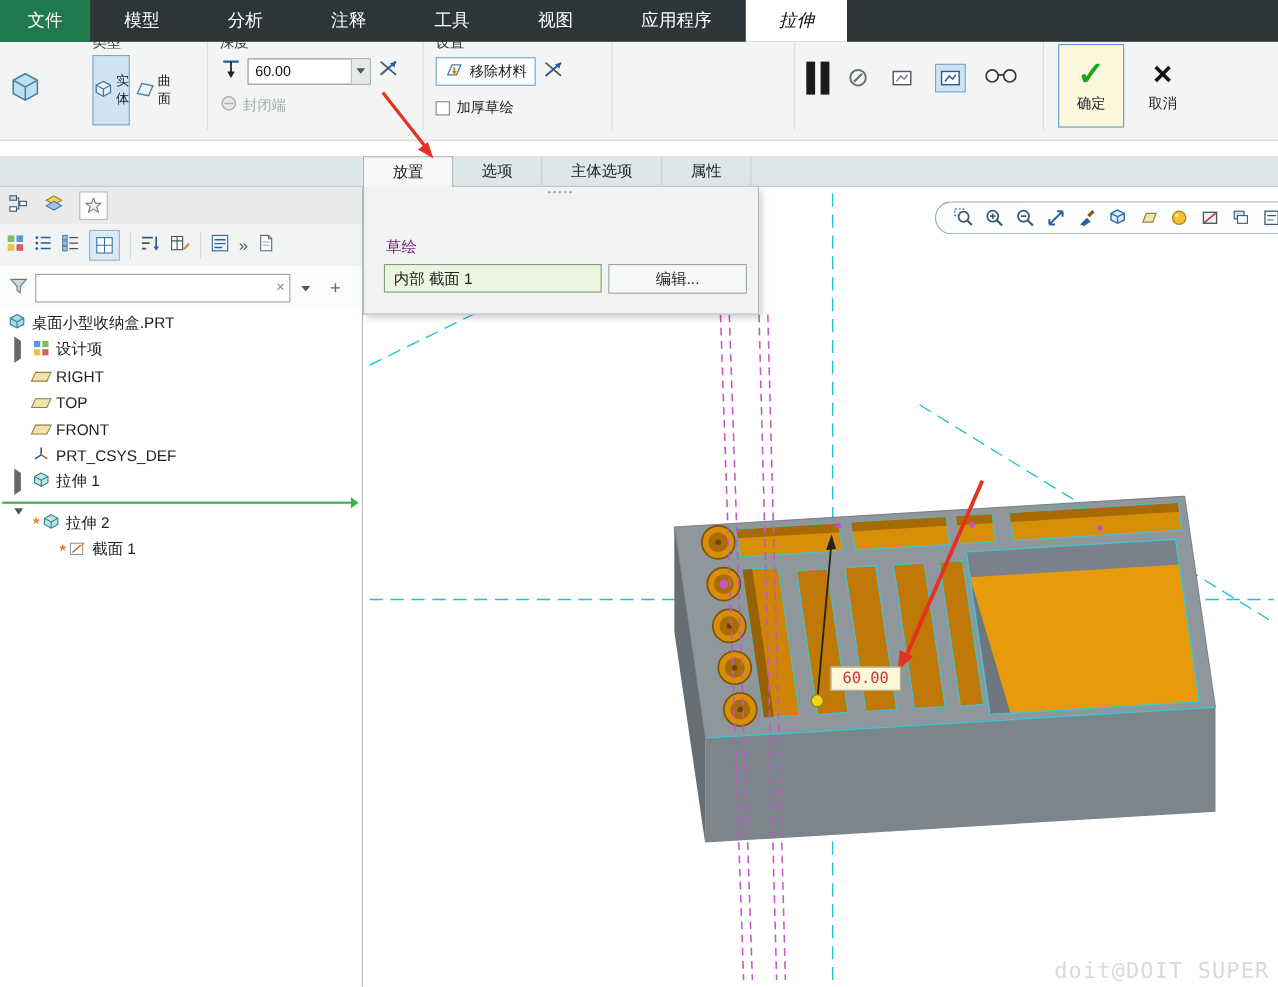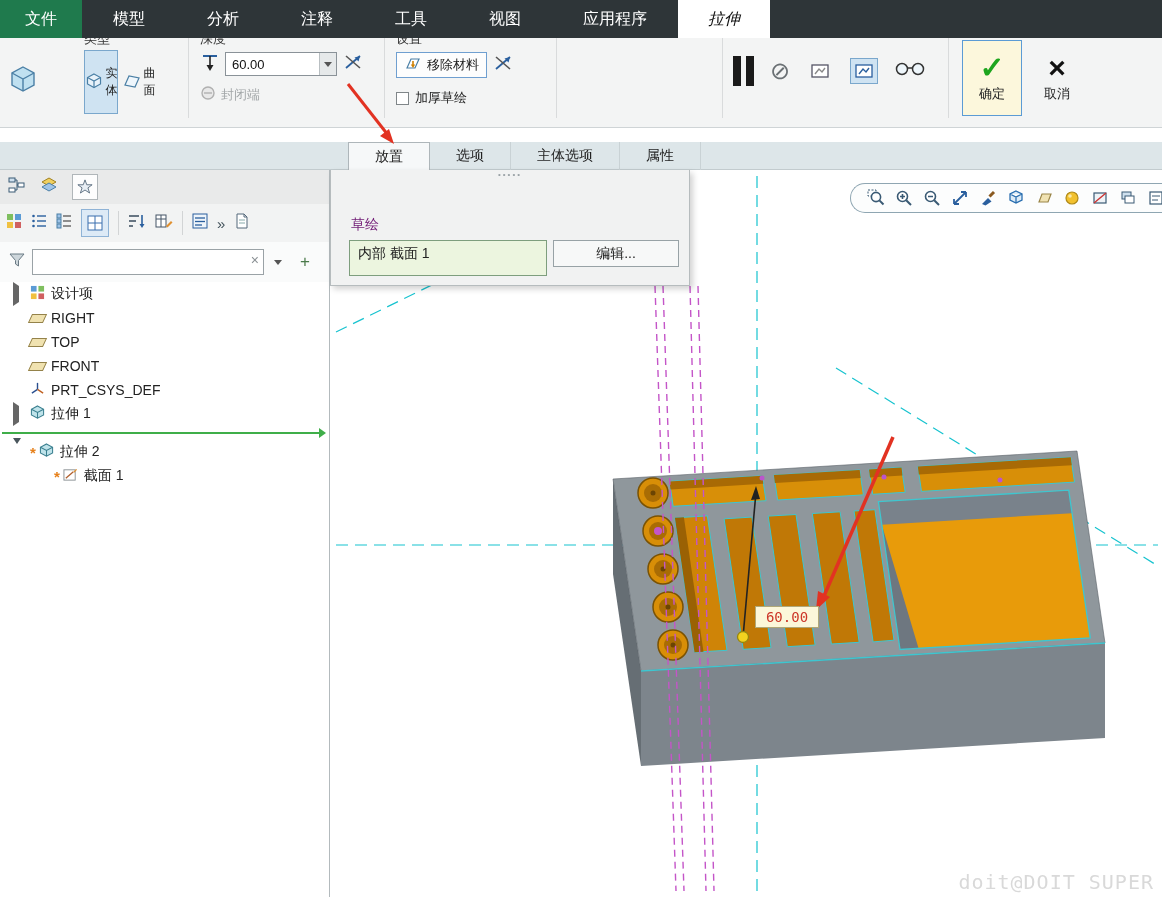--- a/index.html
+++ b/index.html
@@ -43,7 +43,7 @@
 
   
   #dash-tabs { position:absolute; top:142px; left:0; width:1162px; height:28px; background:#dde6e9; border-bottom:1px solid #c2cbce; z-index:30; }
-  .dtabs { position:absolute; left:348px; top:0; height:28px; display:flex;justify-content:flex-end; }
+  .dtabs { position:absolute; left:330px; top:0; height:28px; display:flex;justify-content:flex-end; }
   .dtab { padding:0 26px; display:flex; align-items:center; font-size:14px; color:#222; border-right:1px solid #c9d2d5; }
   .dtab.active { background:#f6f8f9; border:1px solid #aeb6ba; border-bottom:none; }
 

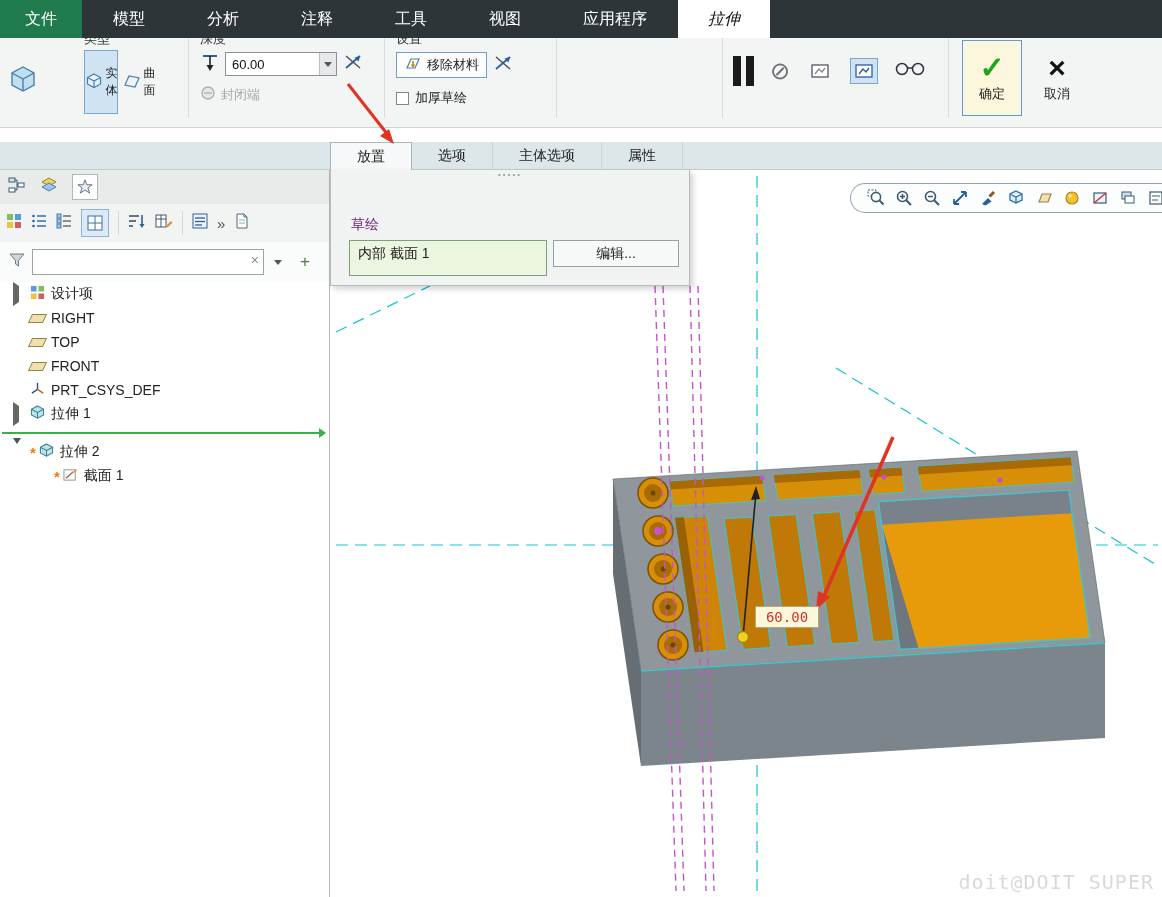--- a/index.html
+++ b/index.html
@@ -51,7 +51,7 @@
   #placement-panel { position:absolute; left:330px; top:170px; width:360px; height:116px; background:#f1f2f2; border:1px solid #b6bcbe; border-top:none; box-shadow:3px 3px 6px rgba(0,0,0,.18); z-index:45; }
   .grip { position:absolute; top:0px; left:50%; transform:translateX(-50%); color:#9aa2a6; font-size:8px; letter-spacing:2px; }
   .sketch-label { position:absolute; left:20px; top:46px; font-size:14px; color:#701a75; }
-  .section-field { position:absolute; left:18px; top:70px; width:198px; height:36px; background:#ecf5df; border:1px solid #7e9e7e; font-size:14px; color:#222; line-height:24px; padding-left:8px; }
+  .section-field { position:absolute; left:18px; top:70px; width:198px; height:26px; background:#ecf5df; border:1px solid #7e9e7e; font-size:14px; color:#222; line-height:24px; padding-left:8px; }
   .edit-btn { position:absolute; left:222px; top:70px; width:126px; height:27px; background:#f7f8f8; border:1px solid #98a2a6; font-size:14px; color:#222; display:flex; align-items:center; justify-content:center; }
 
   

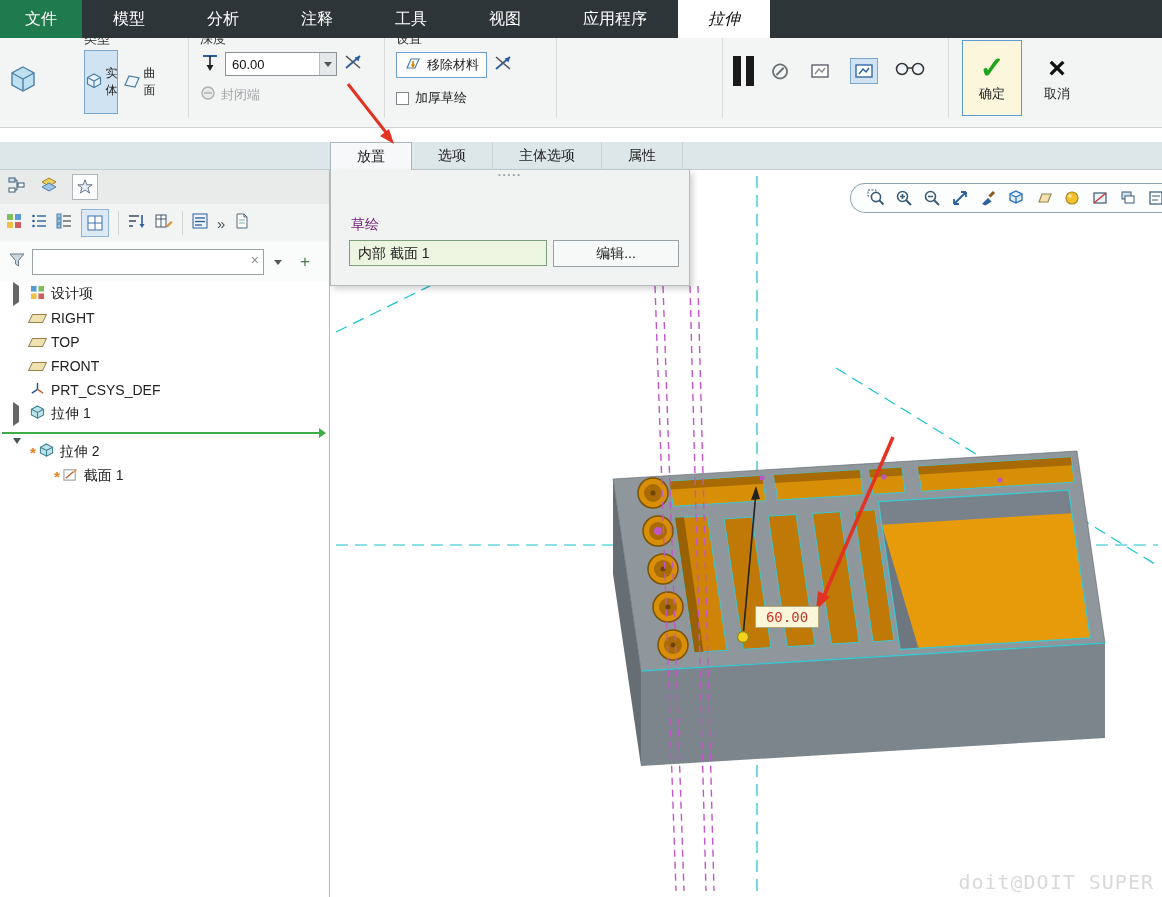--- a/index.html
+++ b/index.html
@@ -508,6 +508,13 @@
   </div>
 
   <div class="tree">
+    <div class="tree-row root">
+      <span><svg width="15" height="15" viewBox="0 0 16 16">
+            <path d="M8 1 L14.5 4.5 V10.5 L8 14 L1.5 10.5 V4.5 Z" fill="#a8dce6" stroke="#35808e" stroke-width="1.1"></path>
+            <path d="M1.5 4.5 L8 8 L14.5 4.5 M8 8 V14" fill="none" stroke="#35808e" stroke-width="1.1"></path>
+          </svg></span>
+      <span>桌面小型收纳盒.PRT</span>
+    </div>
     <div class="tree-row">
       <span class="arrow"><span class="tri-r"></span></span>
       <span><svg width="15" height="15" viewBox="0 0 16 16">

